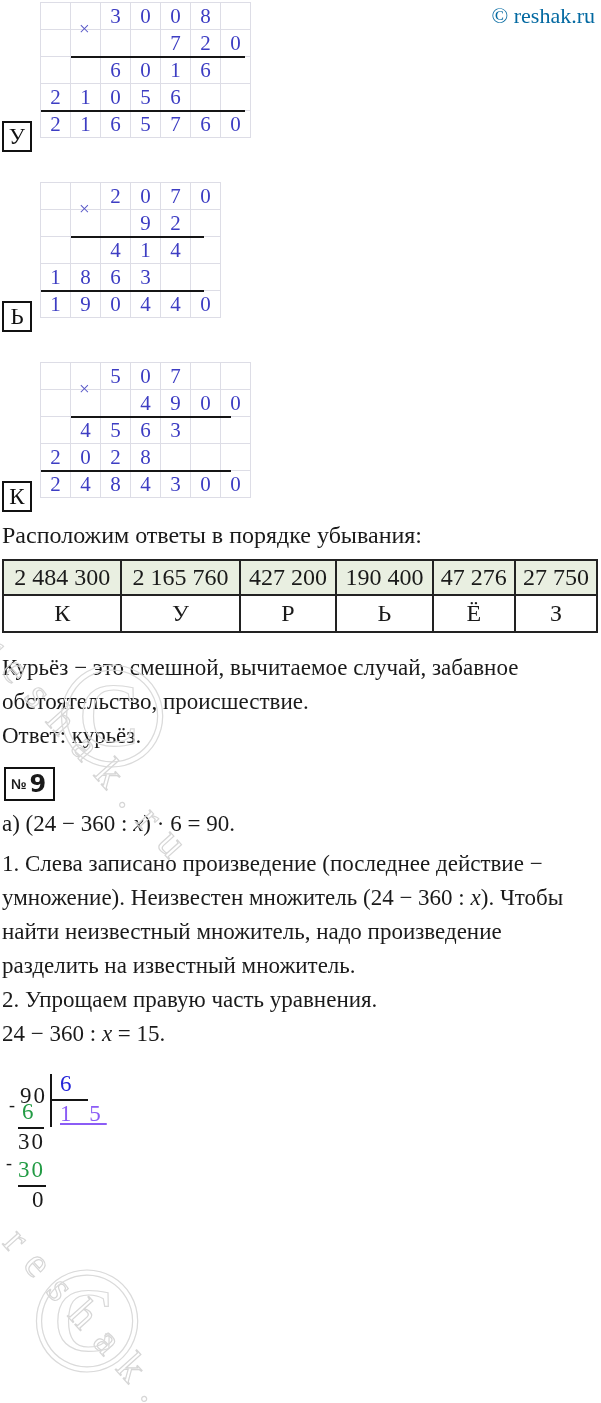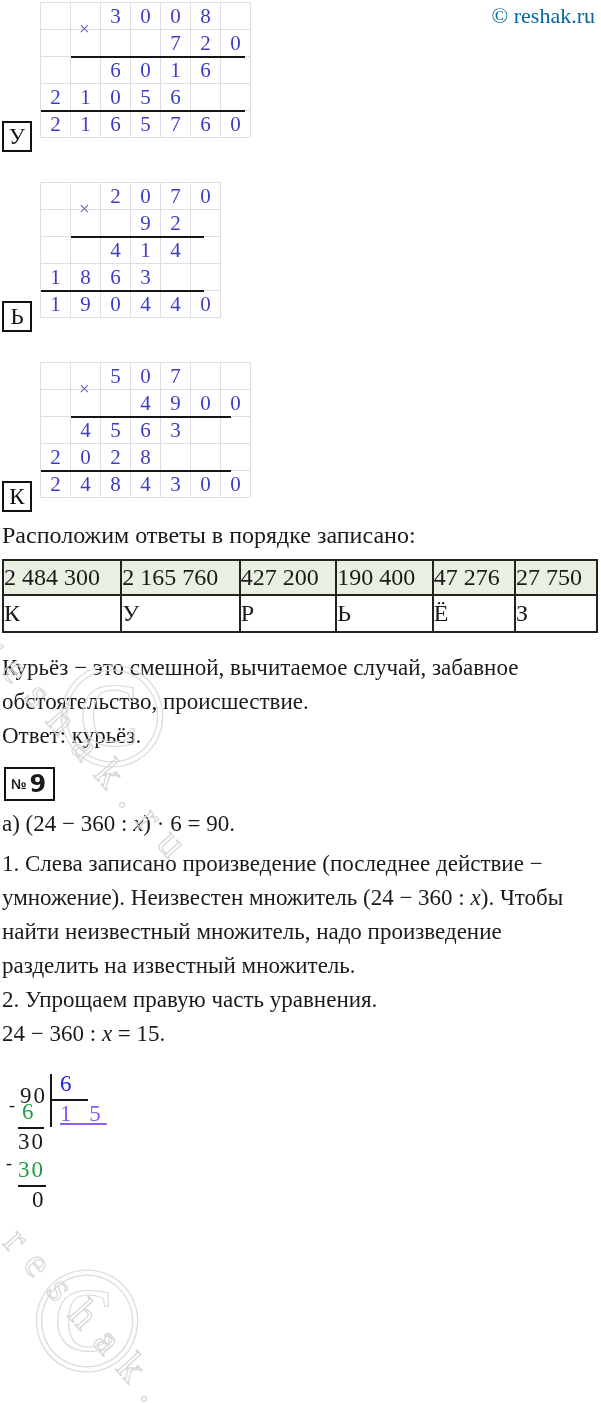--- a/index.html
+++ b/index.html
@@ -192,7 +192,7 @@
     <div class="letter-box">К</div>
   </div>
 
-  <div class="order-title">Расположим ответы в порядке записано:</div>
+  <div class="order-title">Расположим ответы в порядке убывания:</div>
   <table class="order">
     <tbody>
         <tr class="vals">

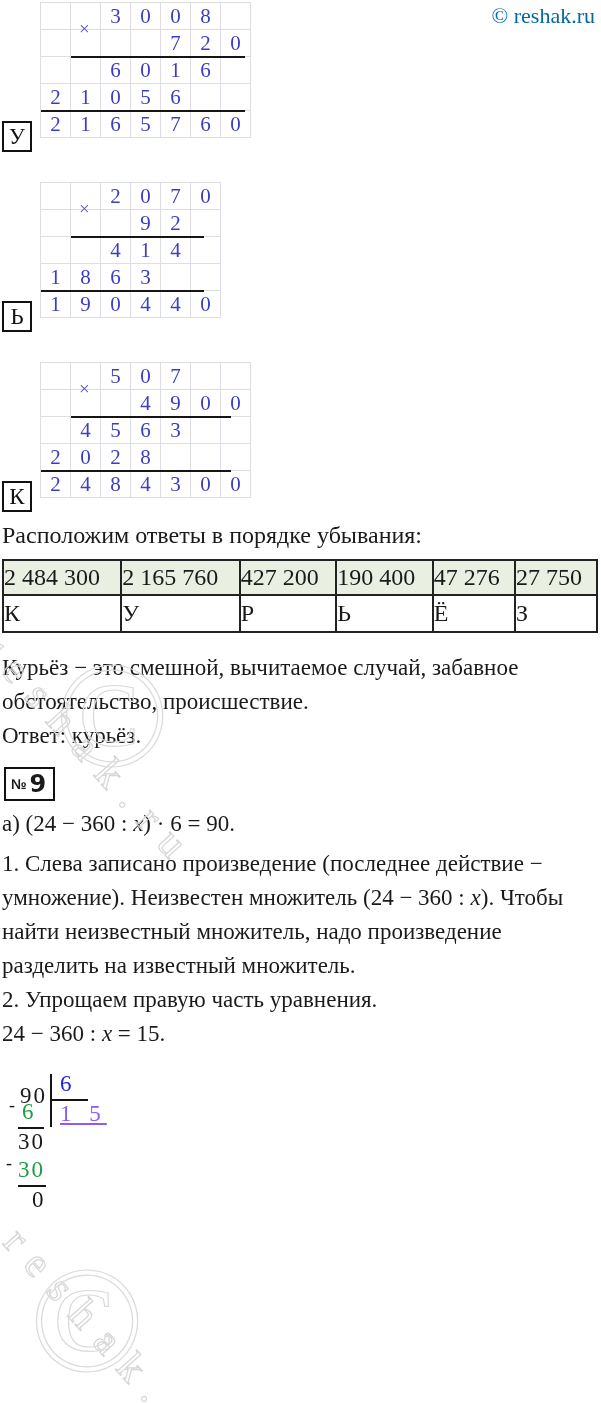--- a/index.html
+++ b/index.html
@@ -29,7 +29,7 @@
   
   .order-title{margin:24px 0 10px 2px;font-size:24px;}
   table.order{border-collapse:collapse;margin-left:2px;width:596px;}
-  table.order td{border:2px solid #222;font-size:24px;padding:0;}
+  table.order td{border:2px solid #222;text-align:center;font-size:24px;padding:0;}
   table.order tr.vals td{background:#e9efe1;height:33px;}
   table.order tr.lets td{background:#fff;height:35px;}
   

